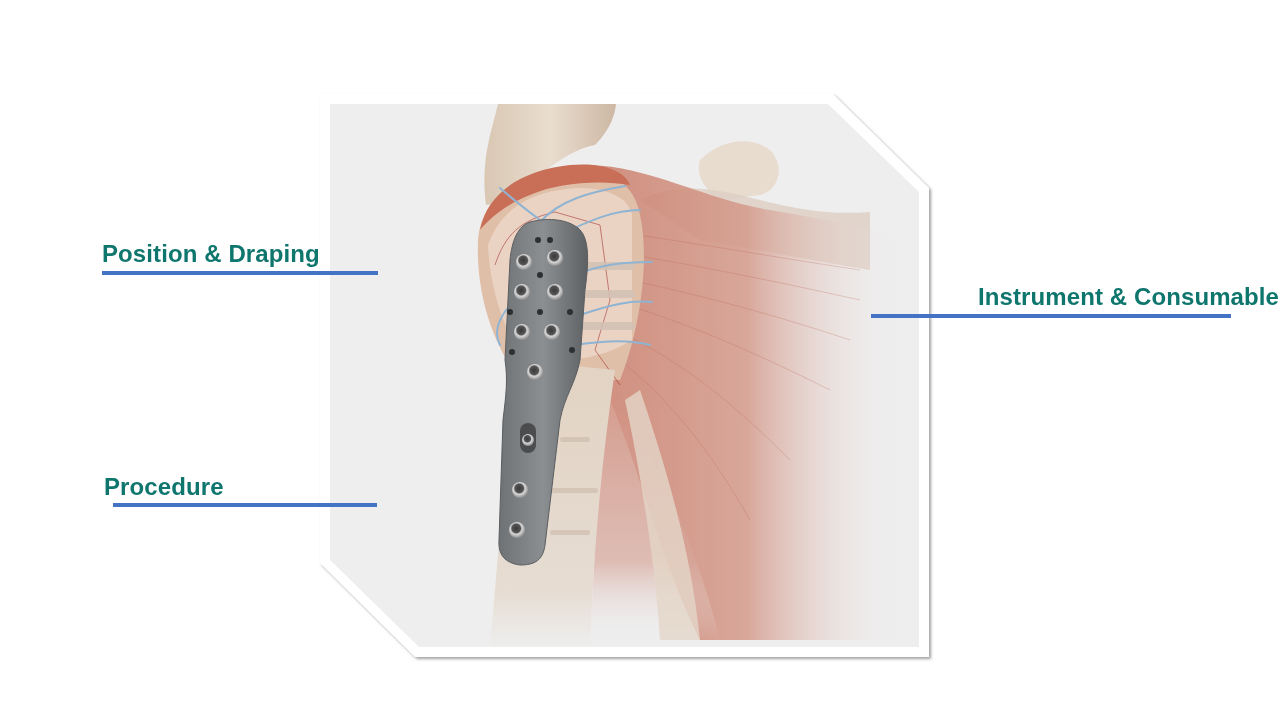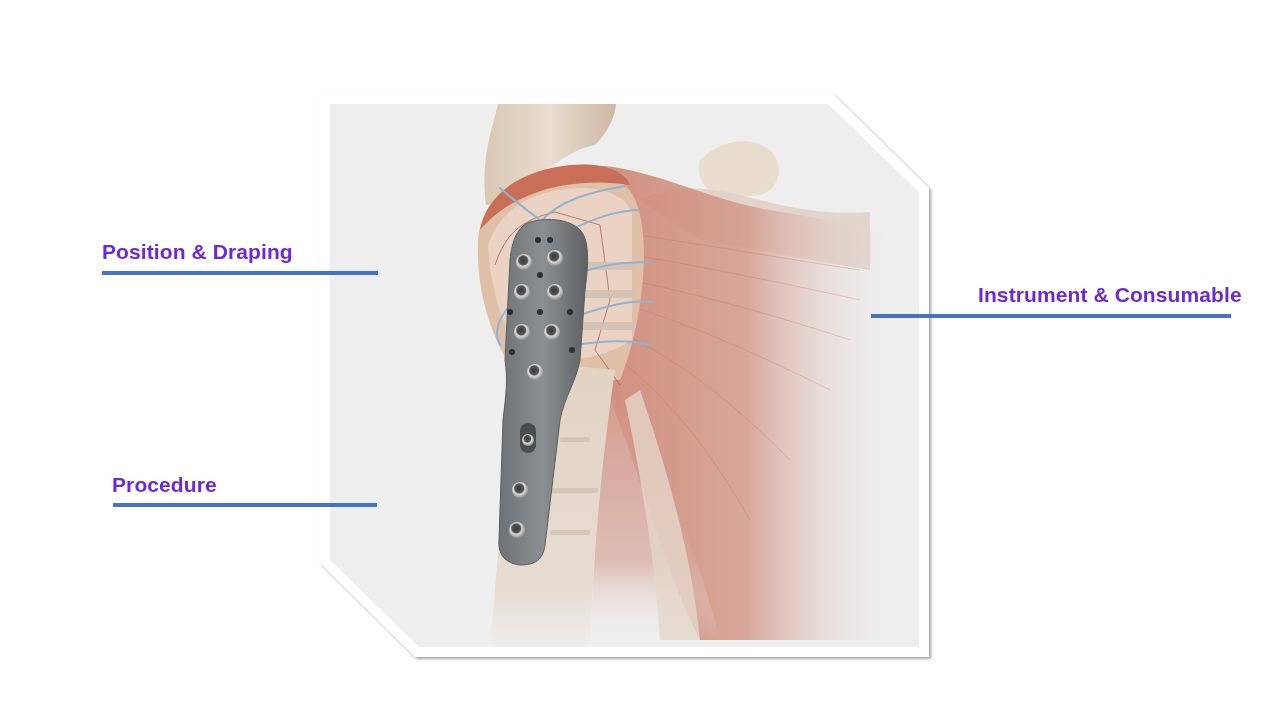--- a/index.html
+++ b/index.html
@@ -10,7 +10,7 @@
   }
   .frame-wrap { position: absolute; left: 0; top: 0; width: 1280px; height: 720px; }
   .label {
-    position: absolute; font-weight: bold; font-size: 21px; color: #6d28d9;
+    position: absolute; font-weight: bold; font-size: 24px; color: #0f766e;
     white-space: nowrap; letter-spacing: 0.1px;
   }
   .rule { position: absolute; height: 4px; background: #4472c4; }

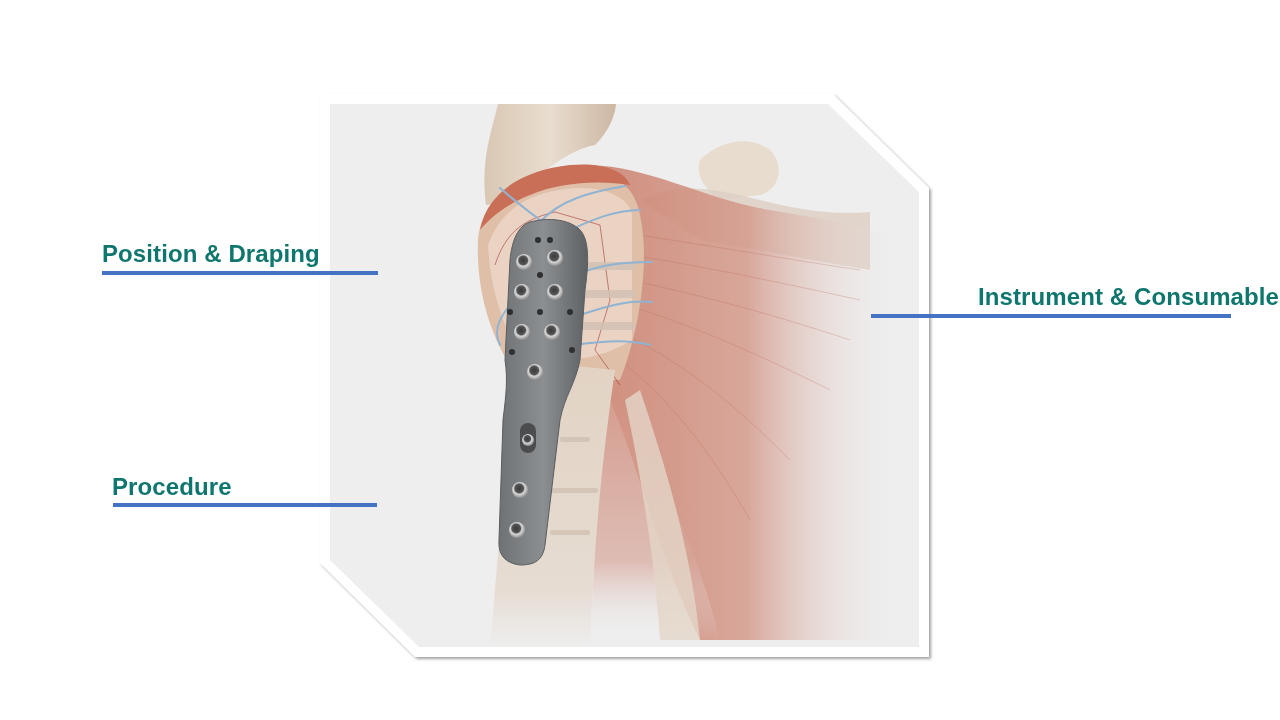--- a/index.html
+++ b/index.html
@@ -145,7 +145,7 @@
 <div class="label" style="left:102px; top:240px;">Position &amp; Draping</div>
 <div class="rule" style="left:102px; top:271px; width:276px;"></div>
 
-<div class="label" style="left:112px; top:473px;">Procedure</div>
+<div class="label" style="left:104px; top:473px;">Procedure</div>
 <div class="rule" style="left:113px; top:503px; width:264px;"></div>
 
 <div class="label" style="left:938px; top:283px;margin-left:40px;">Instrument &amp; Consumable</div>

